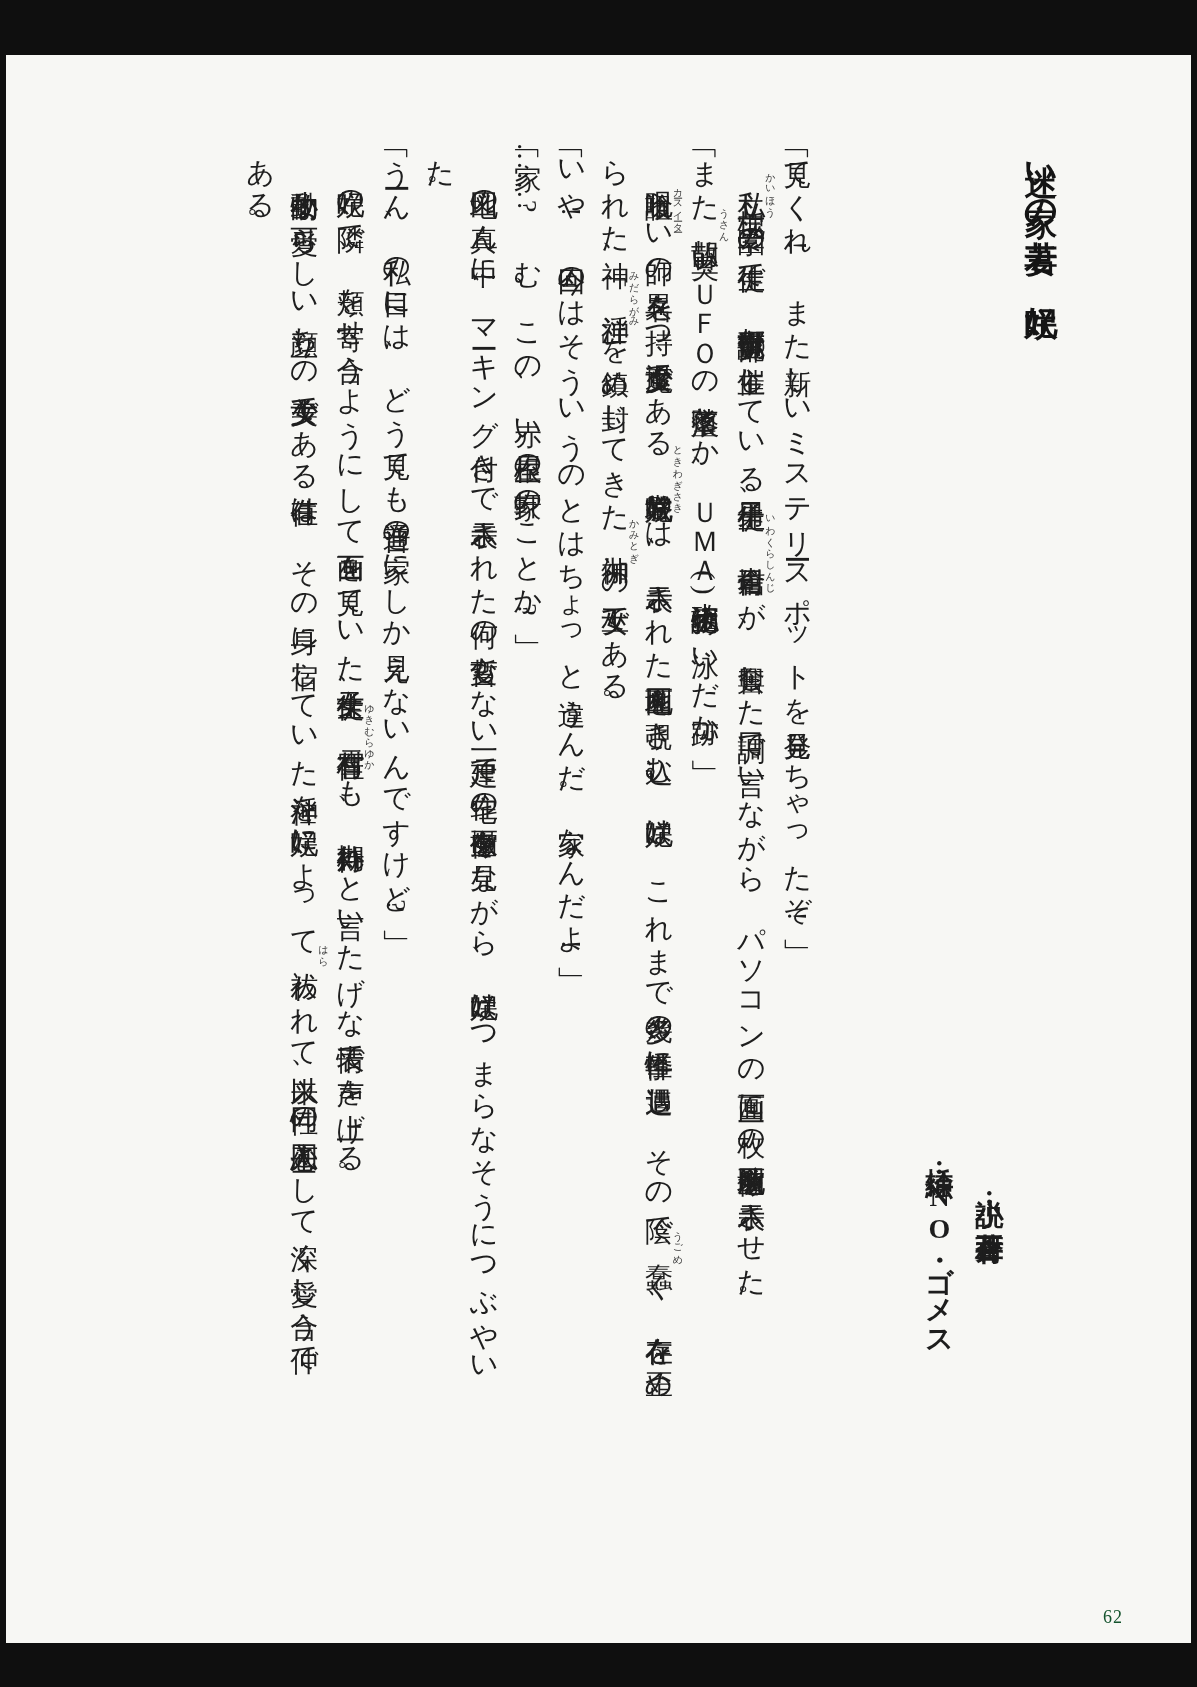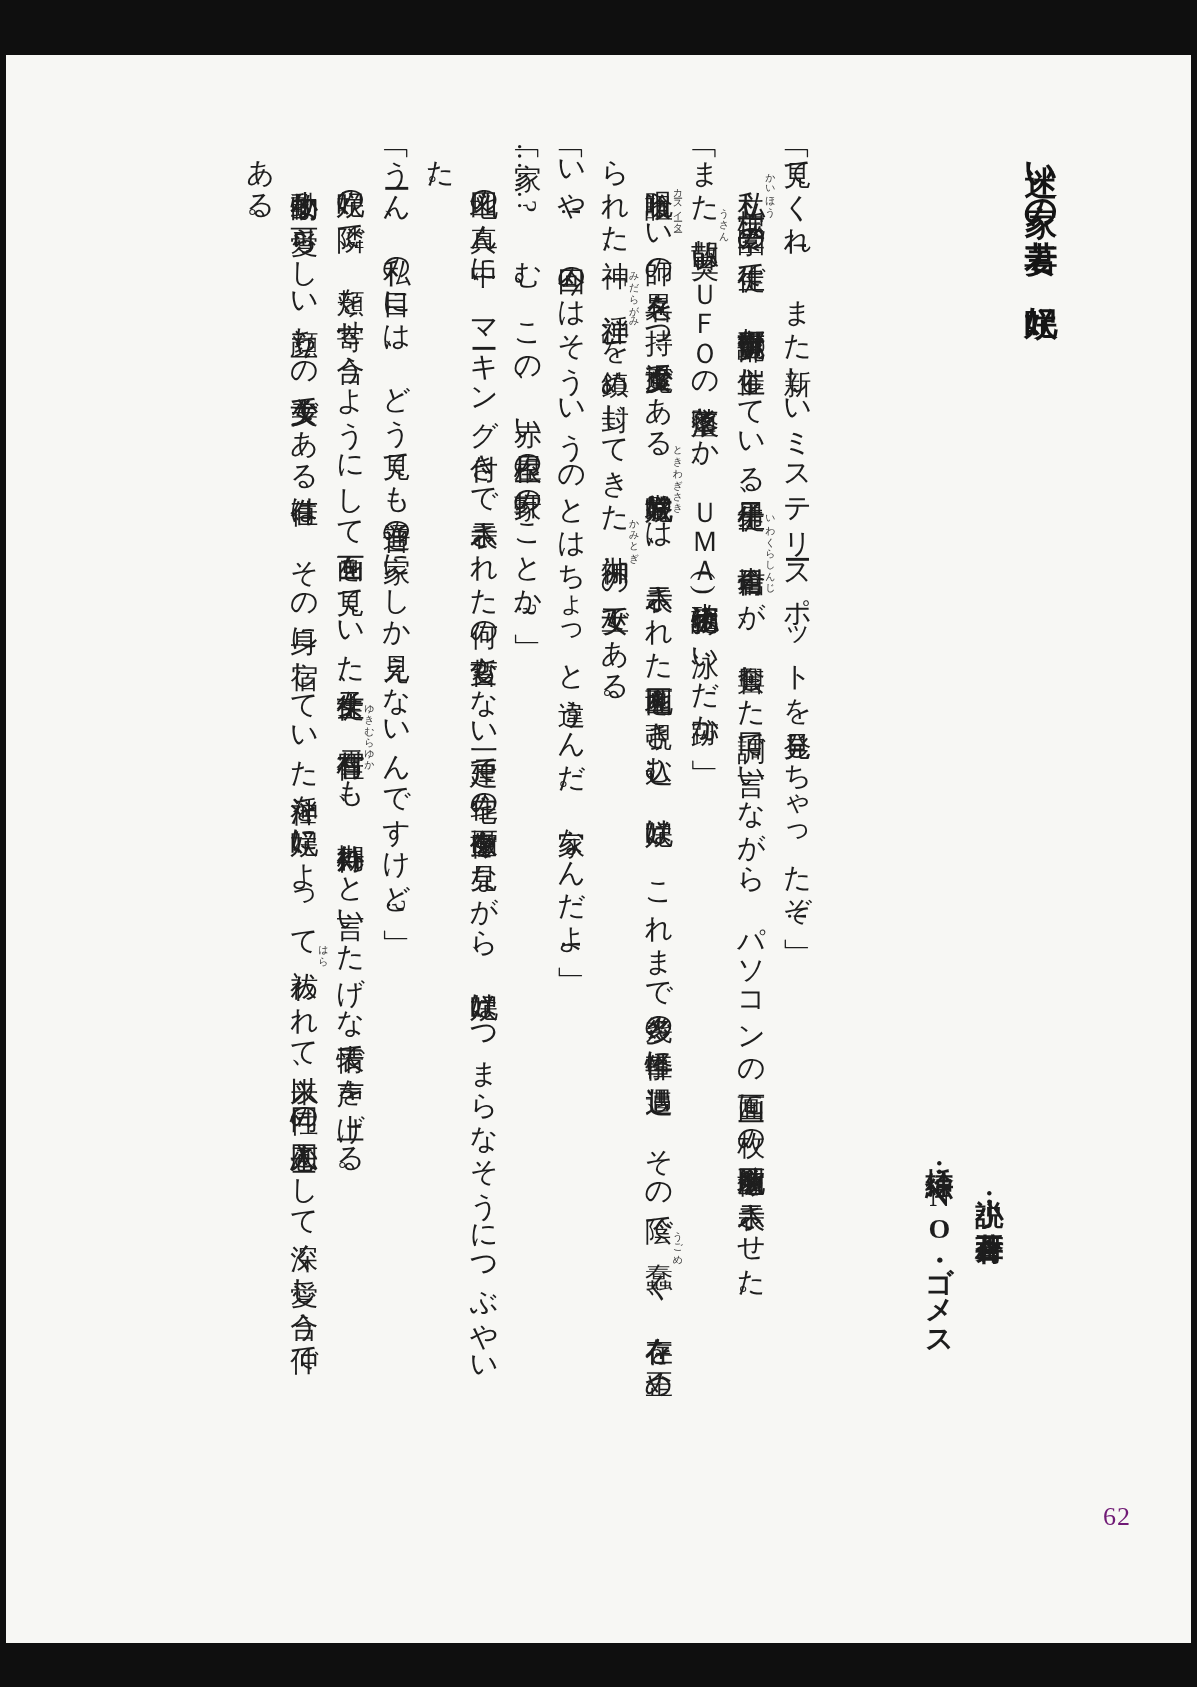--- a/index.html
+++ b/index.html
@@ -41,8 +41,8 @@
     color:#3a3a3a; font-weight:400;
   }
   .page-number {
-    position:absolute; left:1097px; top:1447px;
-    font-size:26px; color:#701a75; letter-spacing:1px;
+    position:absolute; left:1097px; top:1552px;
+    font-size:18px; color:#14532d; letter-spacing:1px;
   }
 </style>
 </head>

